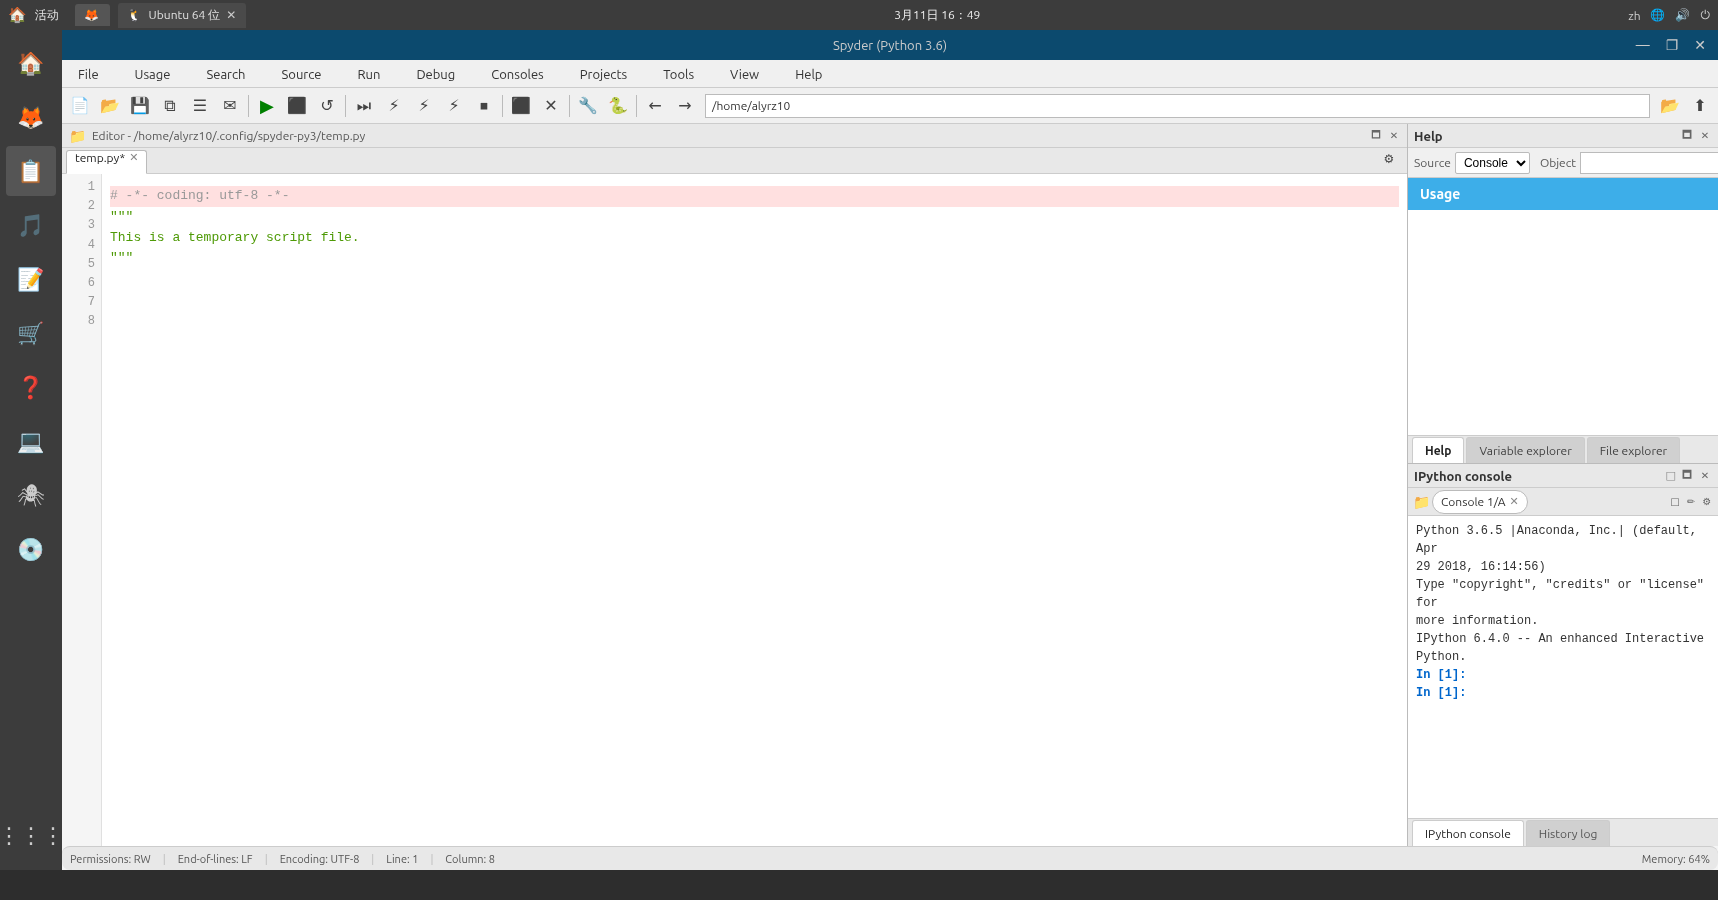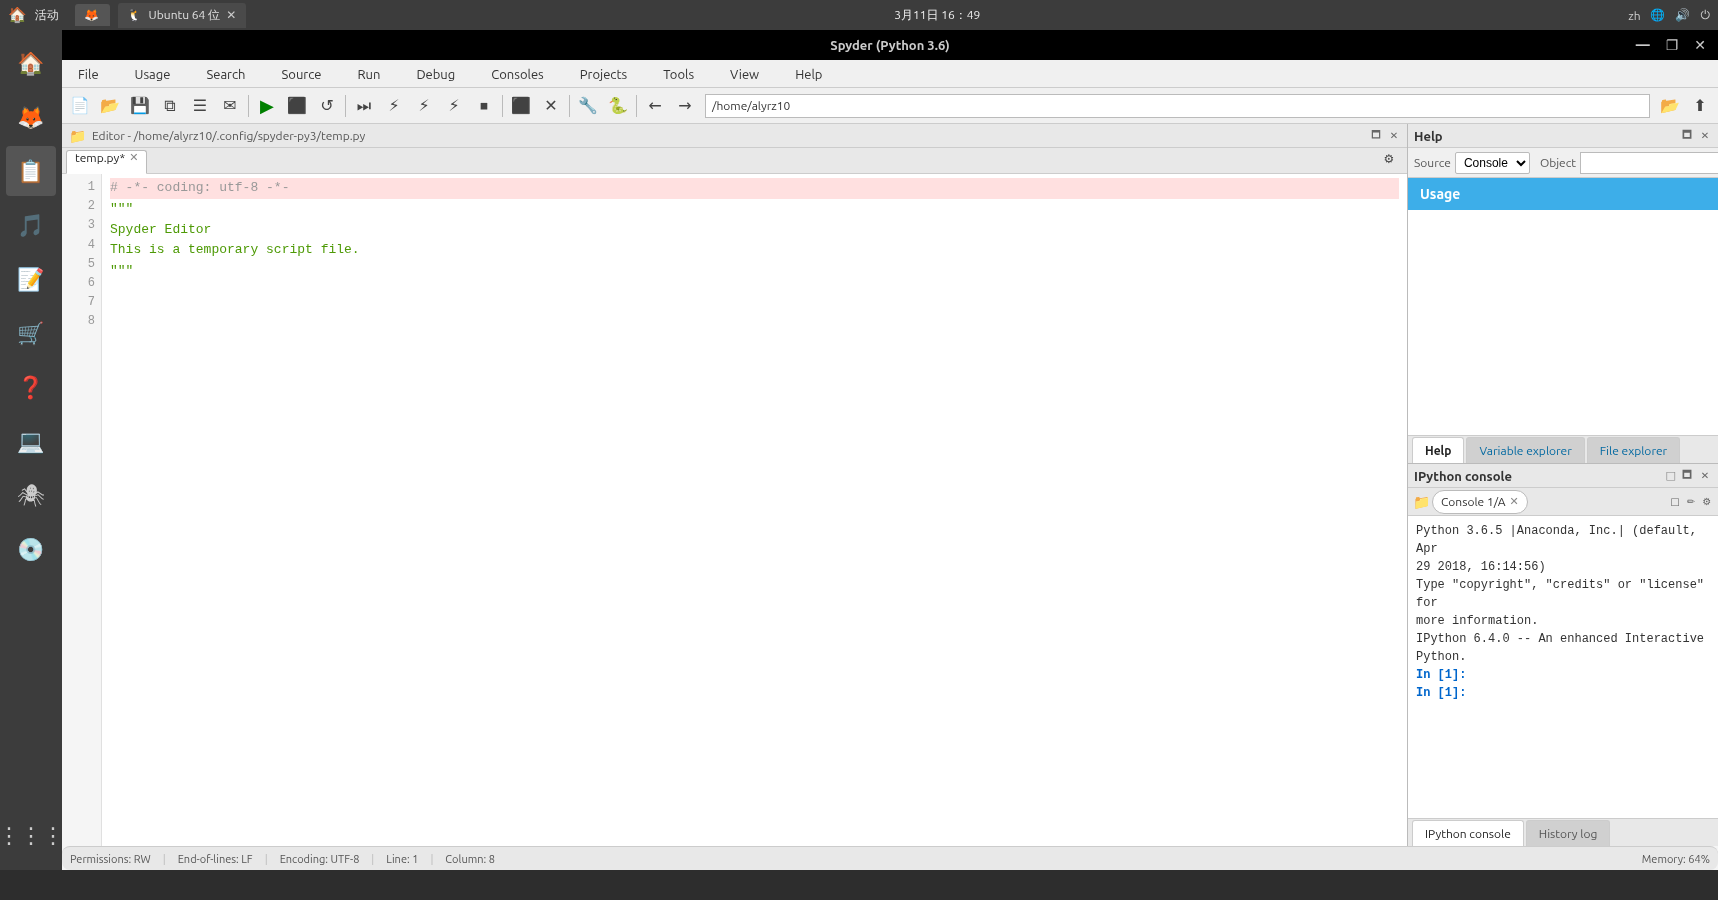--- a/index.html
+++ b/index.html
@@ -79,14 +79,13 @@
     
     .title-bar {
       height: 30px;
-      background: #000000;
+      background: #0c4a6e;
       display: flex;
       align-items: center;
       justify-content: center;
       color: #ccc;
       font-size: 13px;
       position: relative;
-      font-weight: bold;
     }
     .title-bar .window-controls {
       position: absolute;

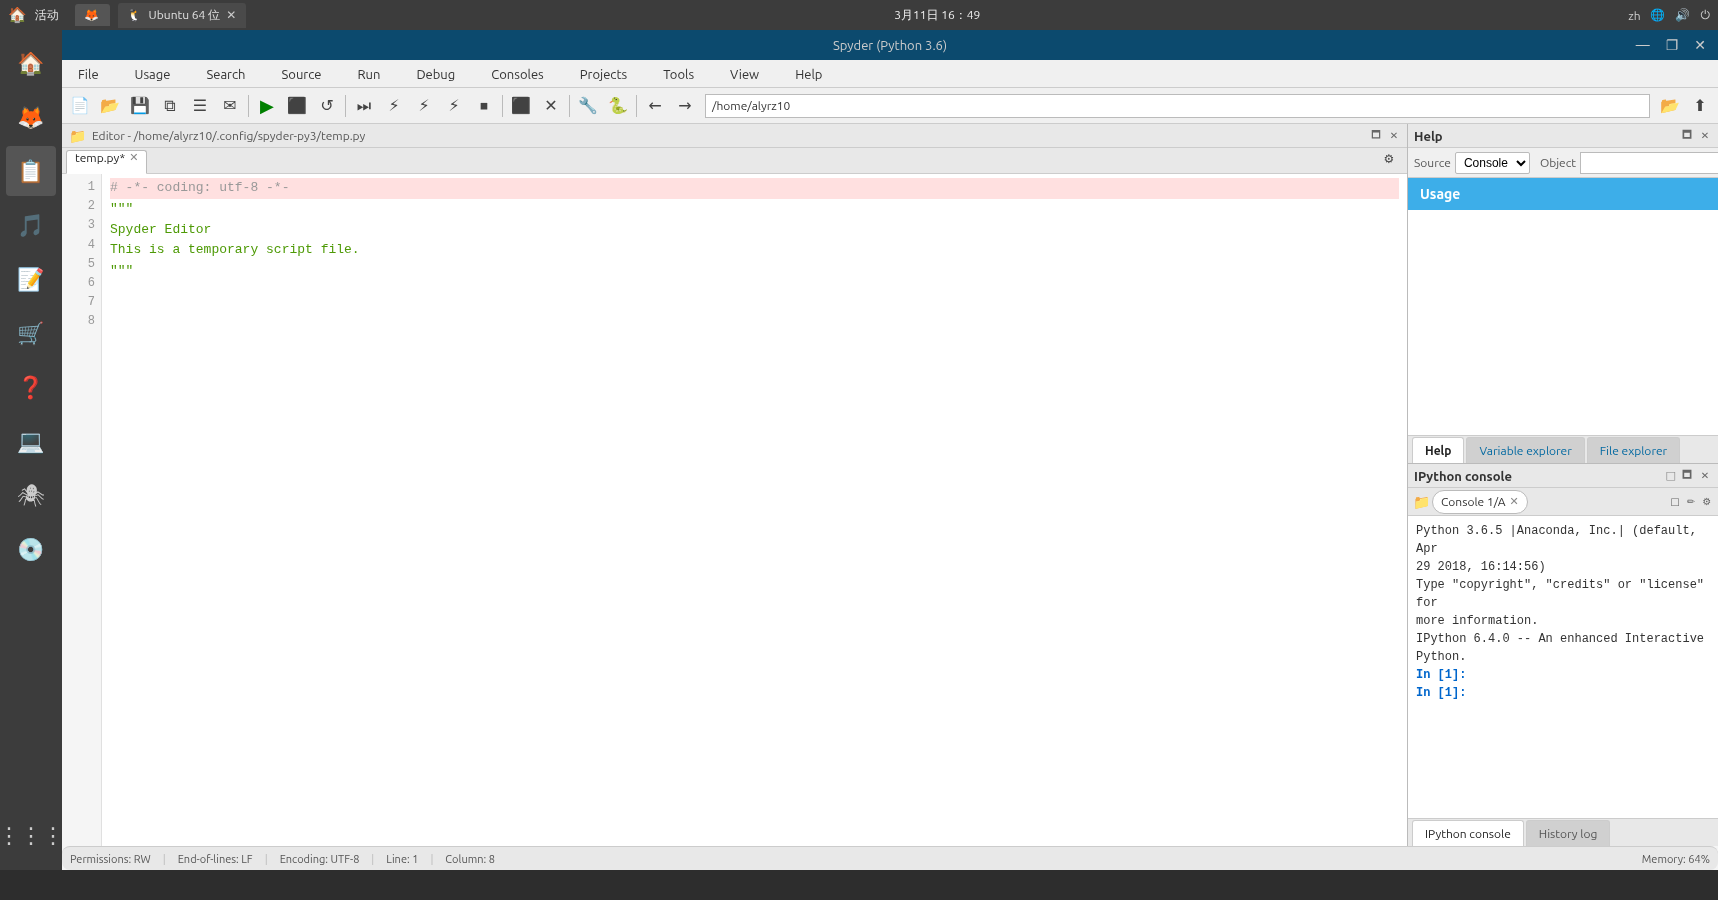--- a/index.html
+++ b/index.html
@@ -229,7 +229,7 @@
     }
     .code-content {
       flex: 1;
-      padding: 4px 8px;
+      padding: 12px 8px;
       color: #333;
       line-height: 1.6;
       overflow: auto;

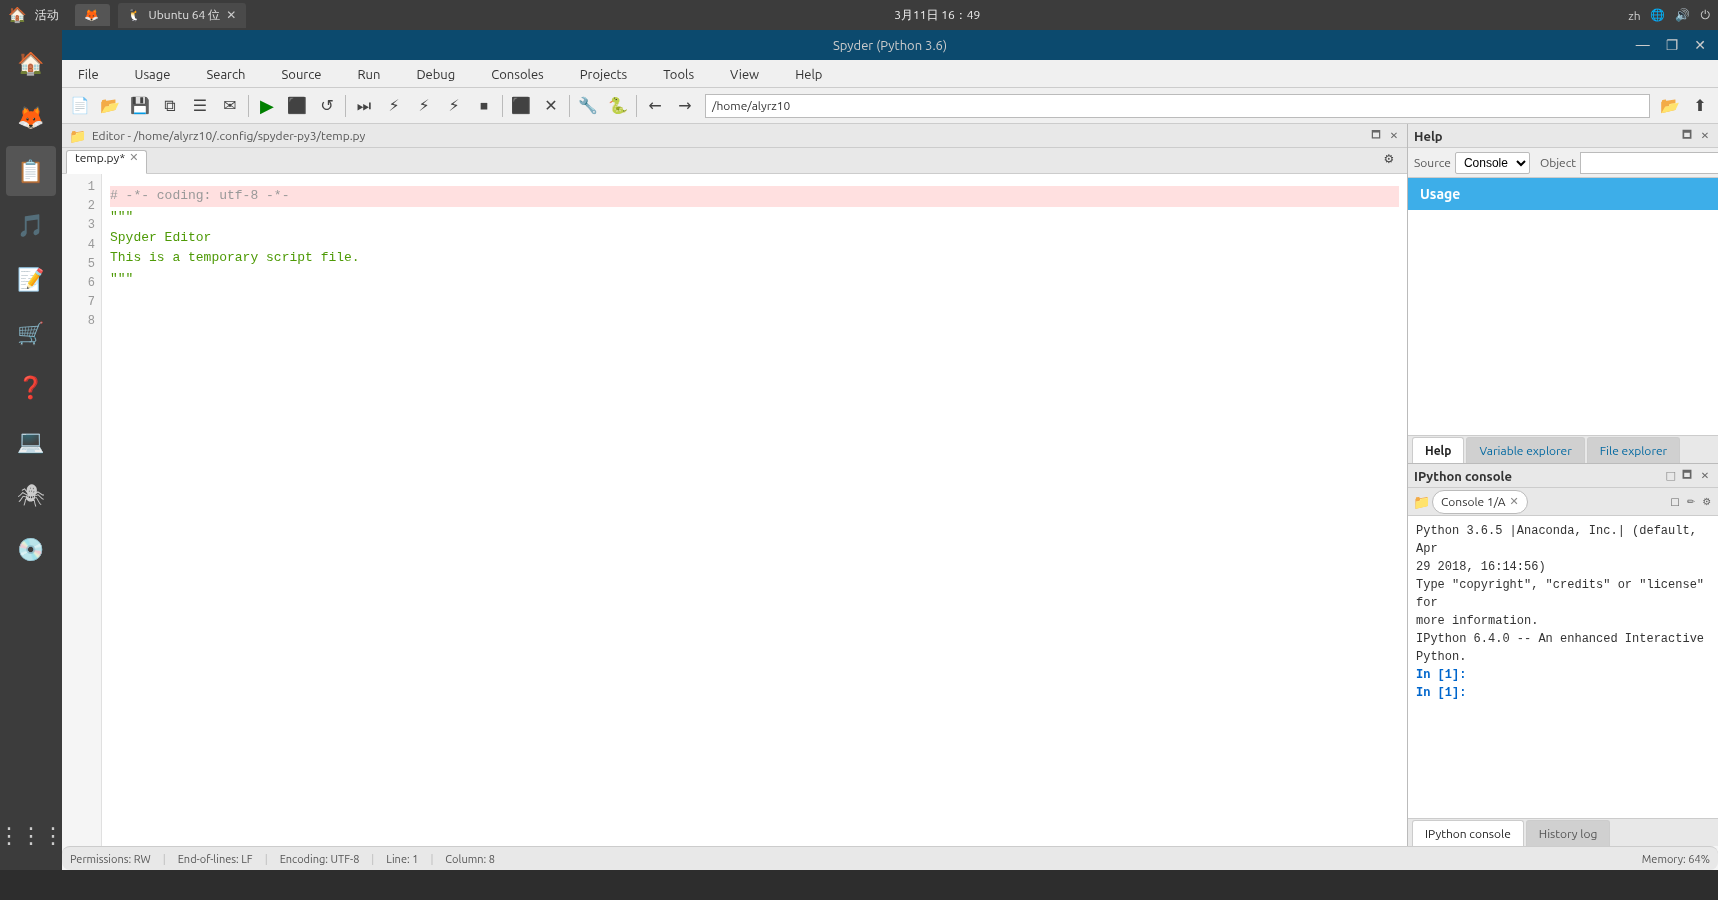--- a/index.html
+++ b/index.html
@@ -581,7 +581,6 @@
         <div class="code-content">
           <div class="code-line" style="background:#ffe0e0;"><span class="c-comment"># -*- coding: utf-8 -*-</span></div>
           <div class="code-line"><span class="c-string">"""</span></div>
-          <div class="code-line"><span class="c-string">Spyder Editor</span></div>
           <div class="code-line"></div>
           <div class="code-line"><span class="c-string">This is a temporary script file.</span></div>
           <div class="code-line"><span class="c-string">"""</span></div>

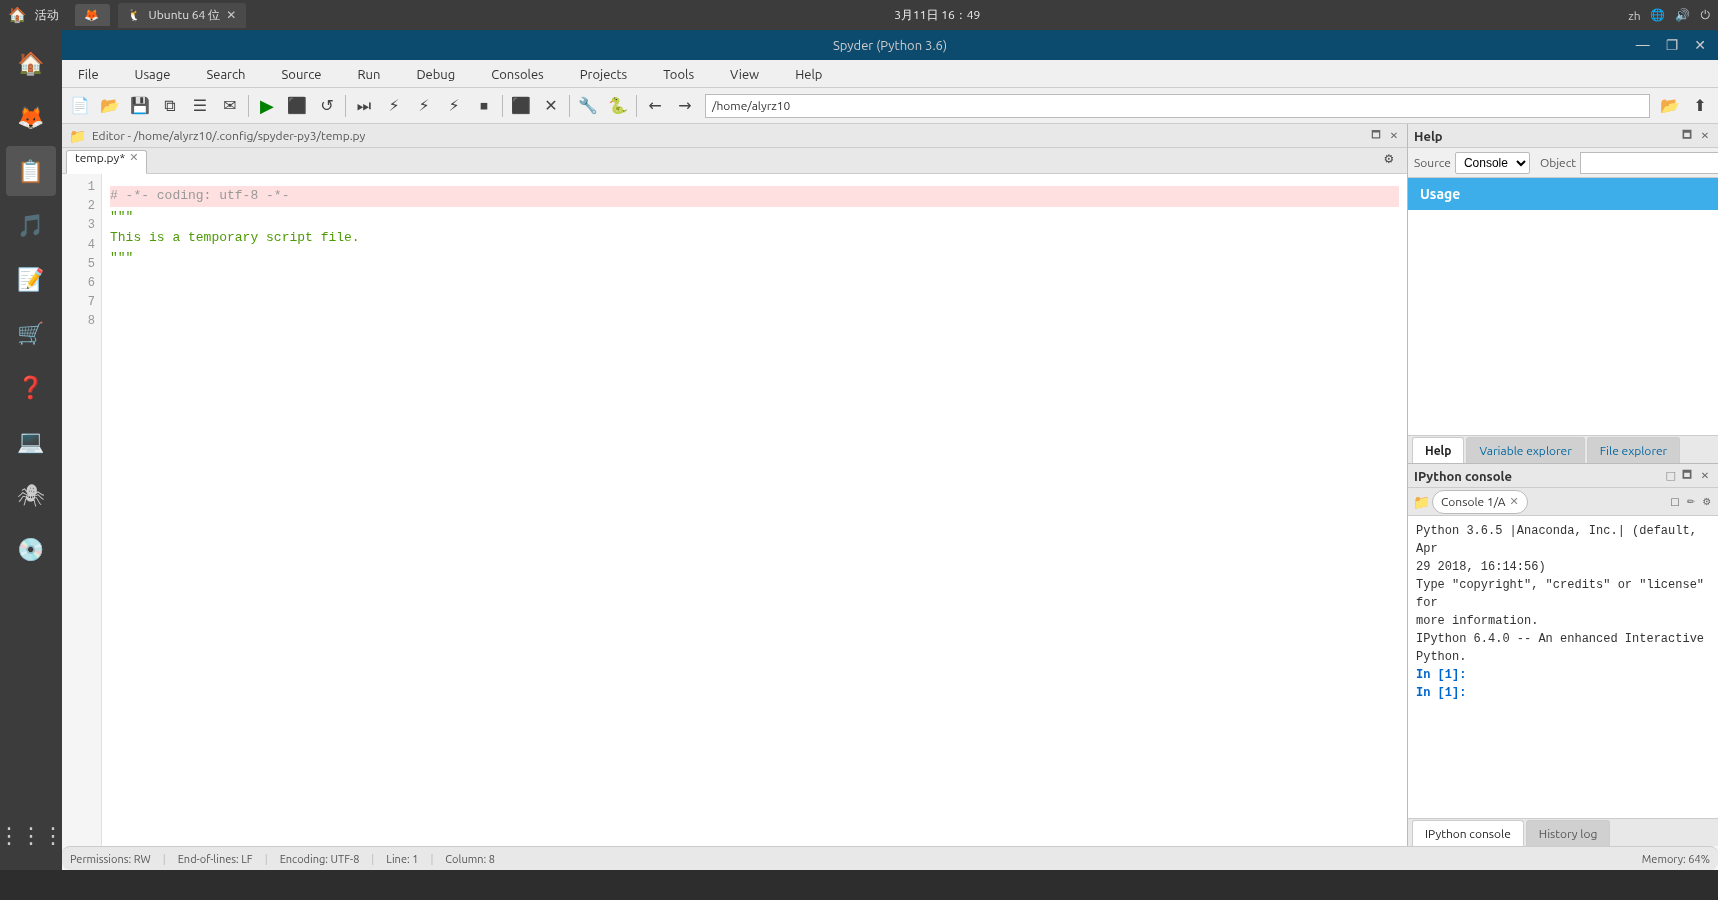--- a/index.html
+++ b/index.html
@@ -331,7 +331,7 @@
       border-bottom: none;
       border-radius: 3px 3px 0 0;
       background: #d0d0d0;
-      color: #0369a1;
+      color: #404040;
       margin-right: 2px;
     }
     .help-tab.active {

